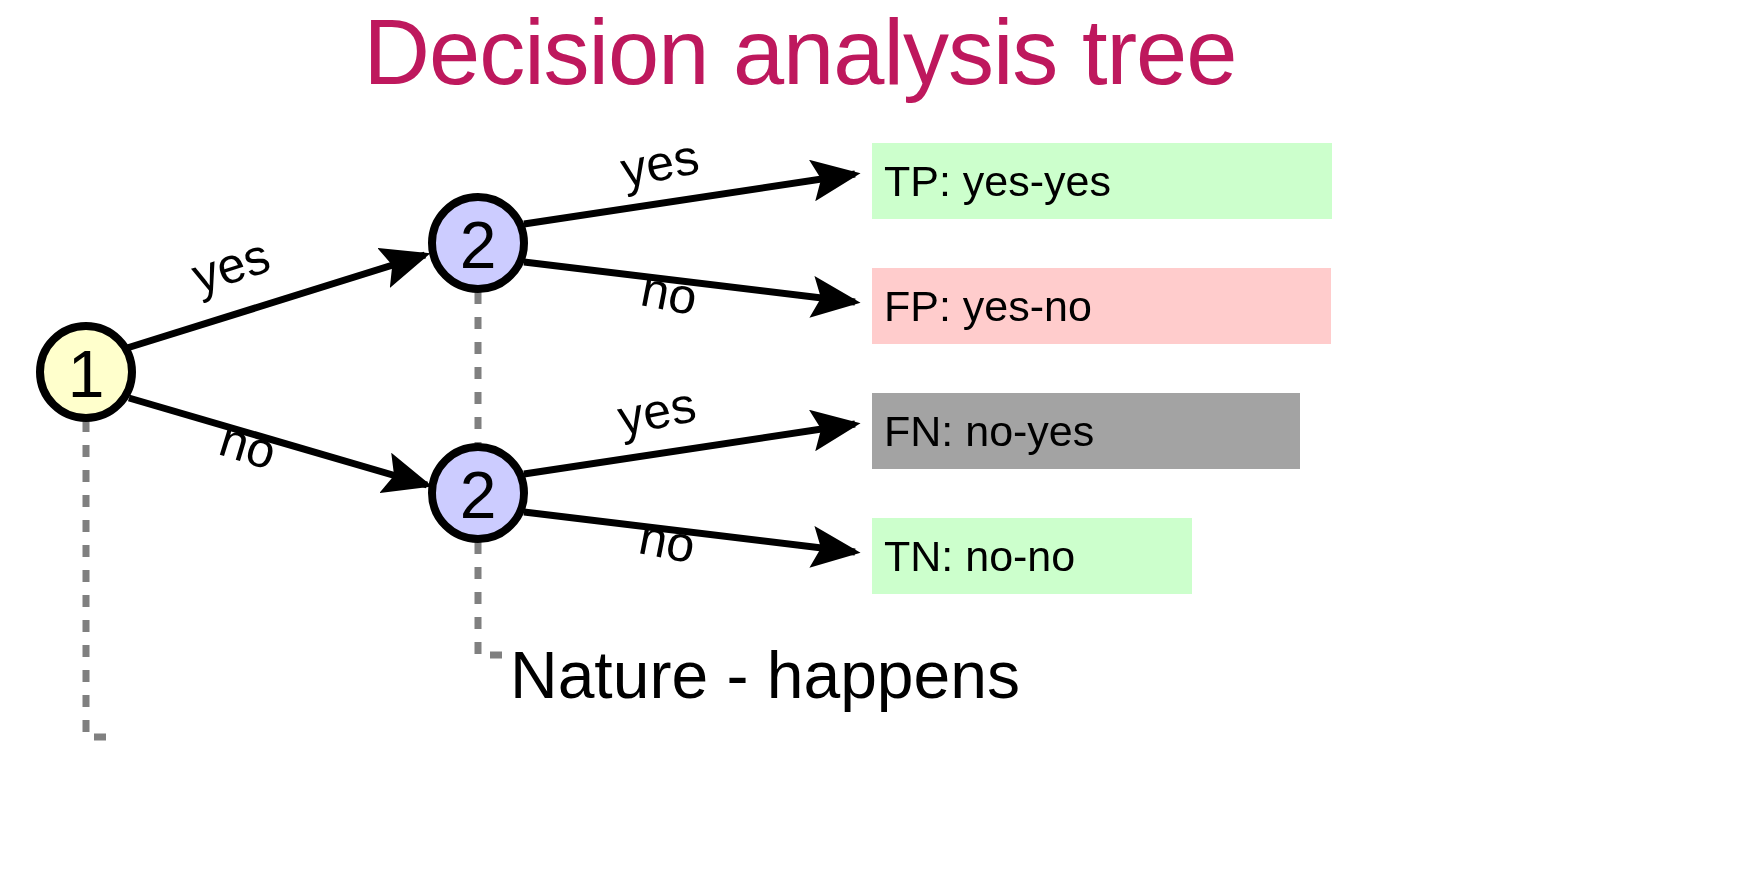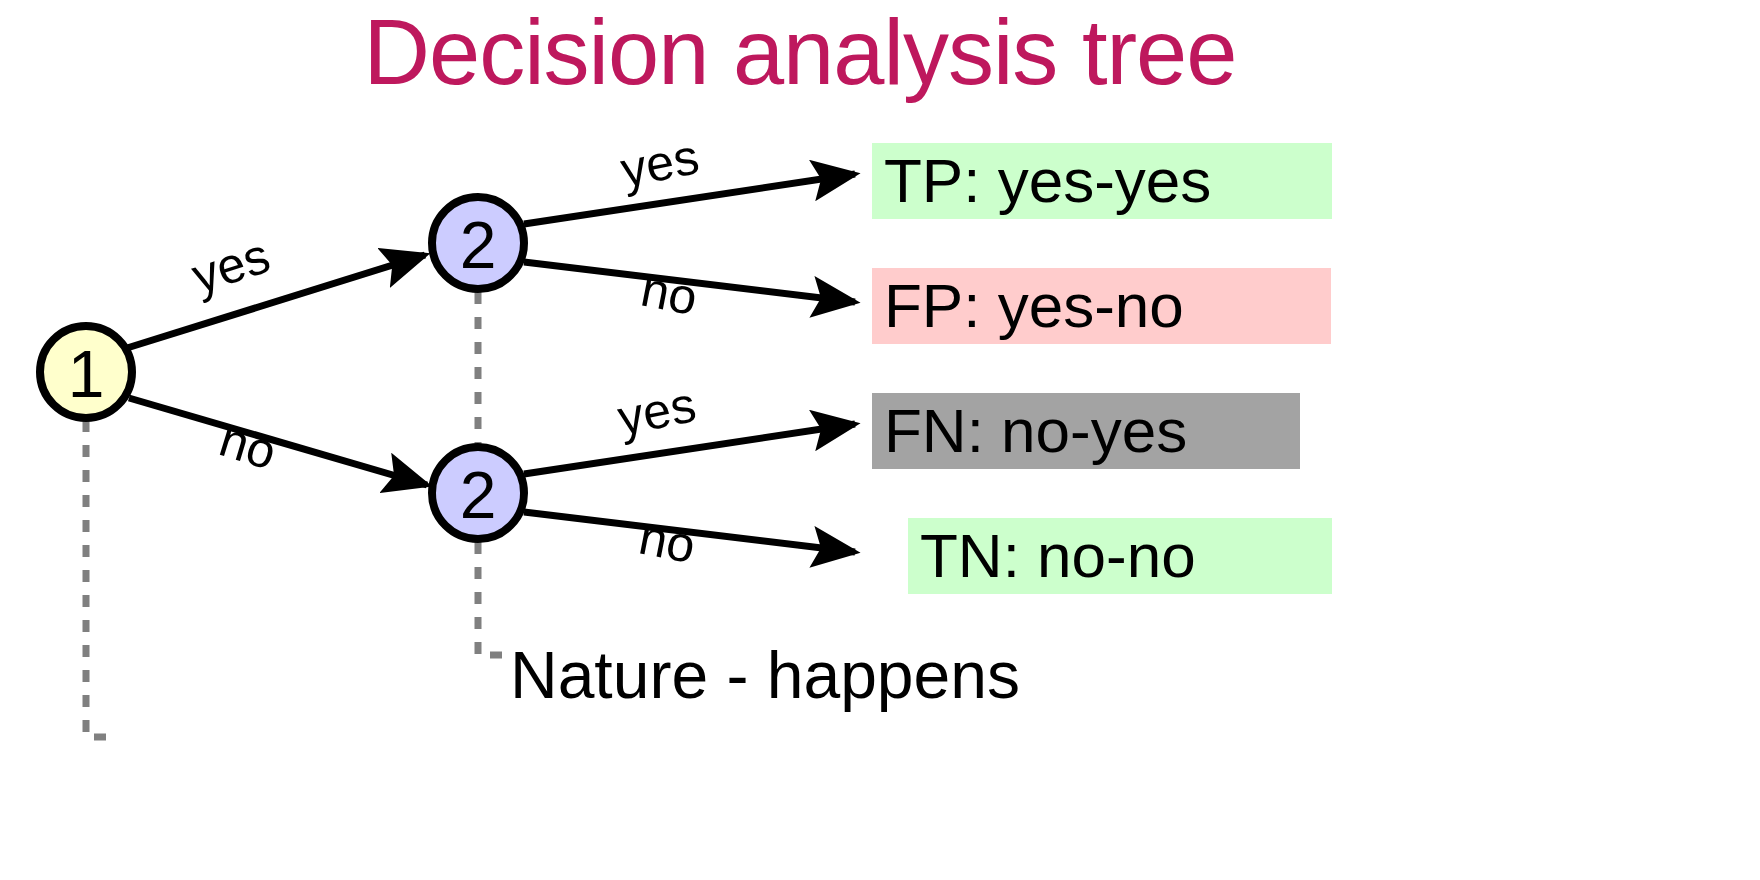--- a/index.html
+++ b/index.html
@@ -57,7 +57,7 @@
   .outcome-box {
     position: absolute;
     font-family: "Liberation Sans", sans-serif;
-    font-size: 62px;
+    font-size: 43px;
     line-height: 76px;
     height: 76px;
     color: #000000;

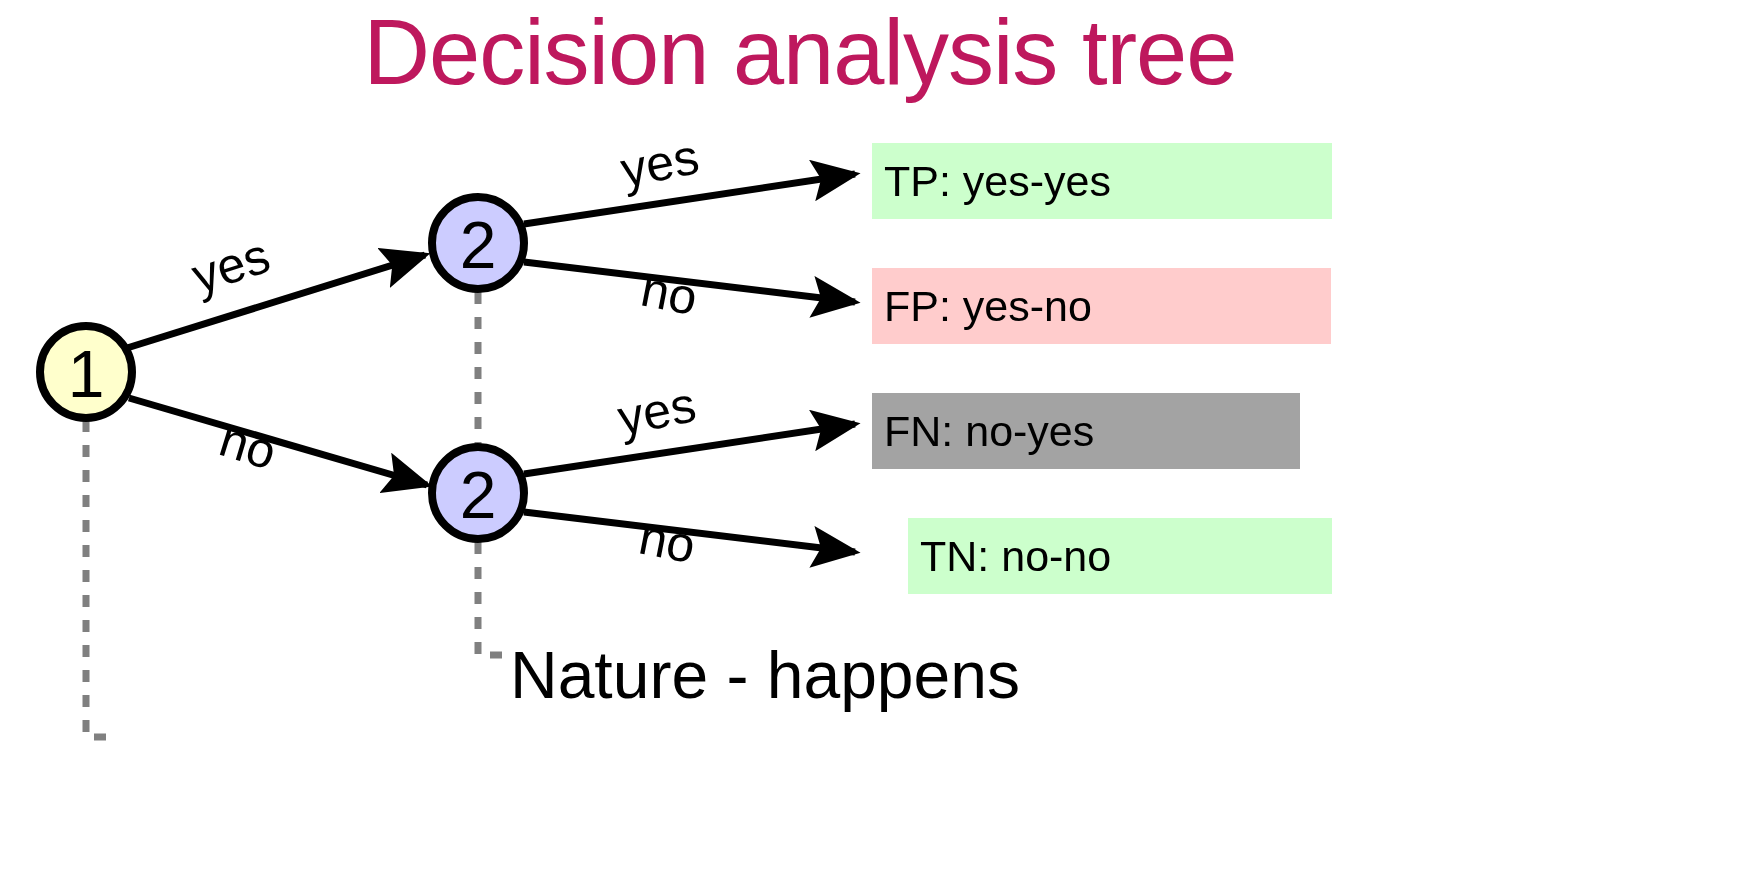--- a/index.html
+++ b/index.html
@@ -145,7 +145,7 @@
   <div class="outcome-box" style="left:872px; top:393px; width:428px; background:#a3a3a3;">
     <span>FN: no-yes</span>
   </div>
-  <div class="outcome-box" style="left:872px; top:518px; width:424px; background:#ccffcc;margin-left:36px;">
+  <div class="outcome-box" style="left:872px; top:518px; width:320px; background:#ccffcc;">
     <span>TN: no-no</span>
   </div>
 

